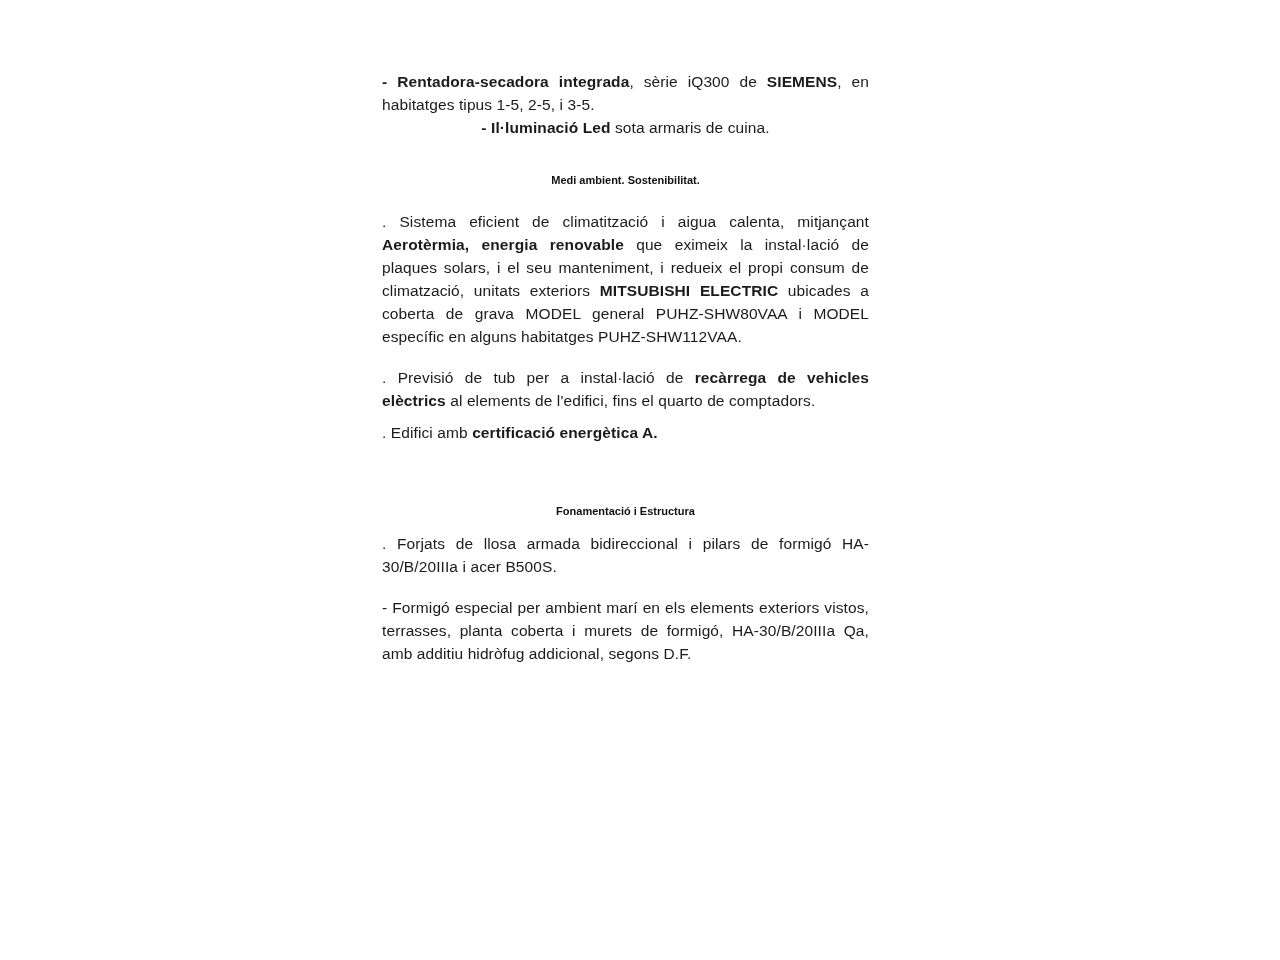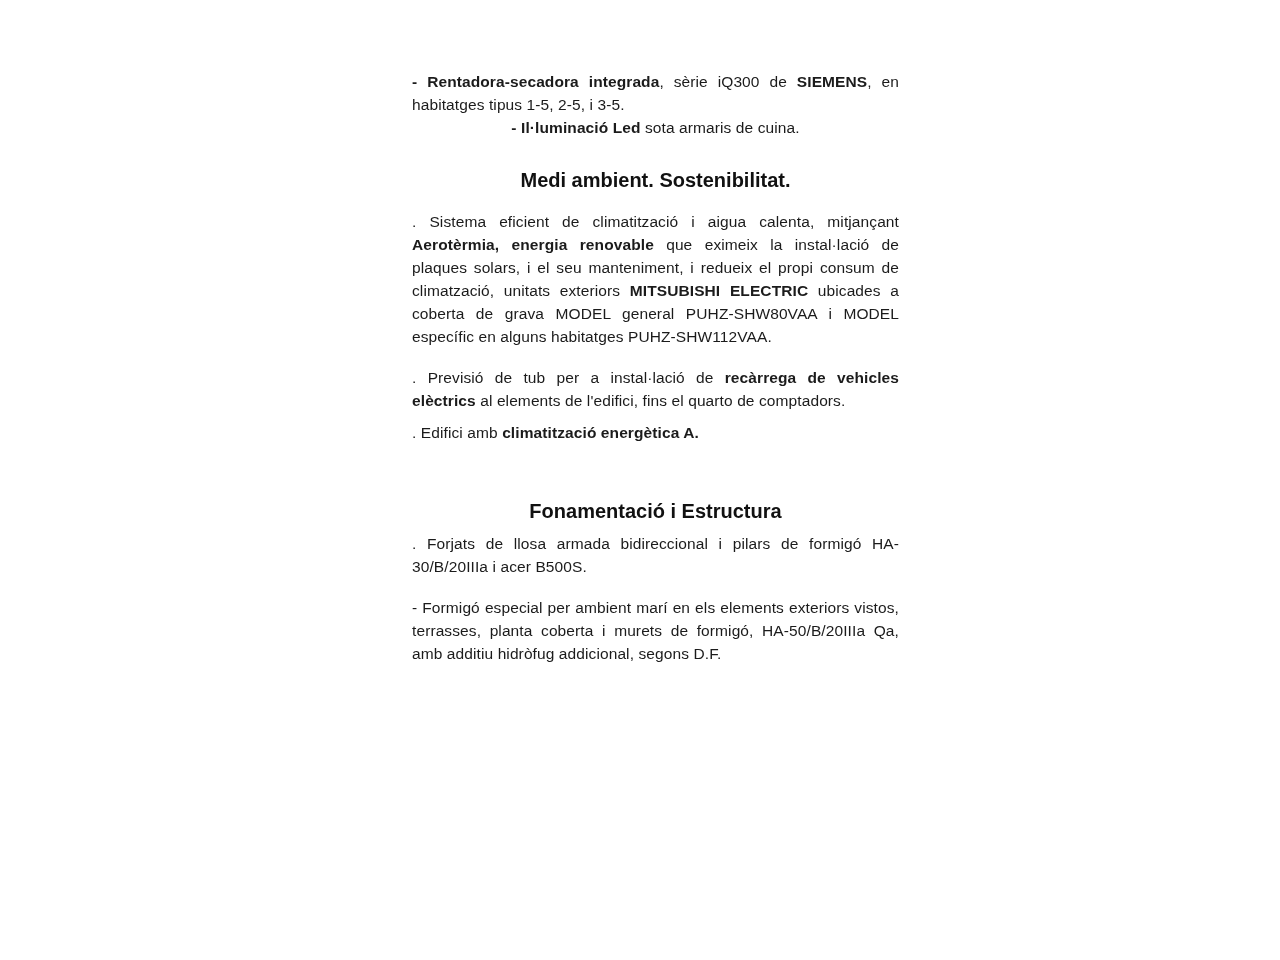--- a/index.html
+++ b/index.html
@@ -22,7 +22,7 @@
   }
   .content {
     position: absolute;
-    left: 412px;
+    left: 382px;
     top: 70px;
     width: 487px;
   }

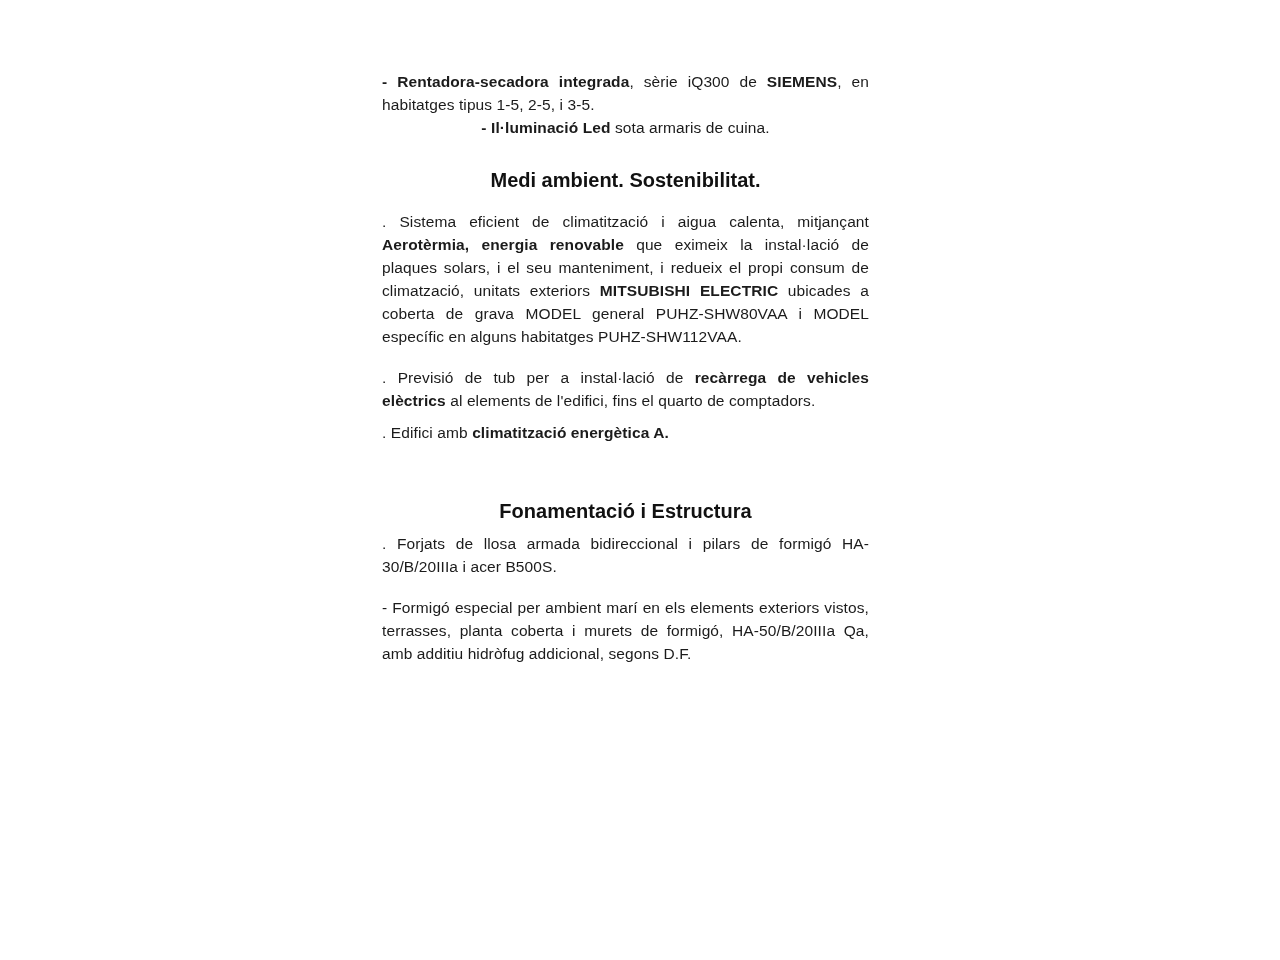--- a/index.html
+++ b/index.html
@@ -48,7 +48,7 @@
   .gap-lg { height: 30px; }
   .gap-xl { height: 56px; }
   .heading {
-    font-size: 20px;
+    font-size: 11px;
     font-weight: bold;
     line-height: 23px;
     text-align: center;

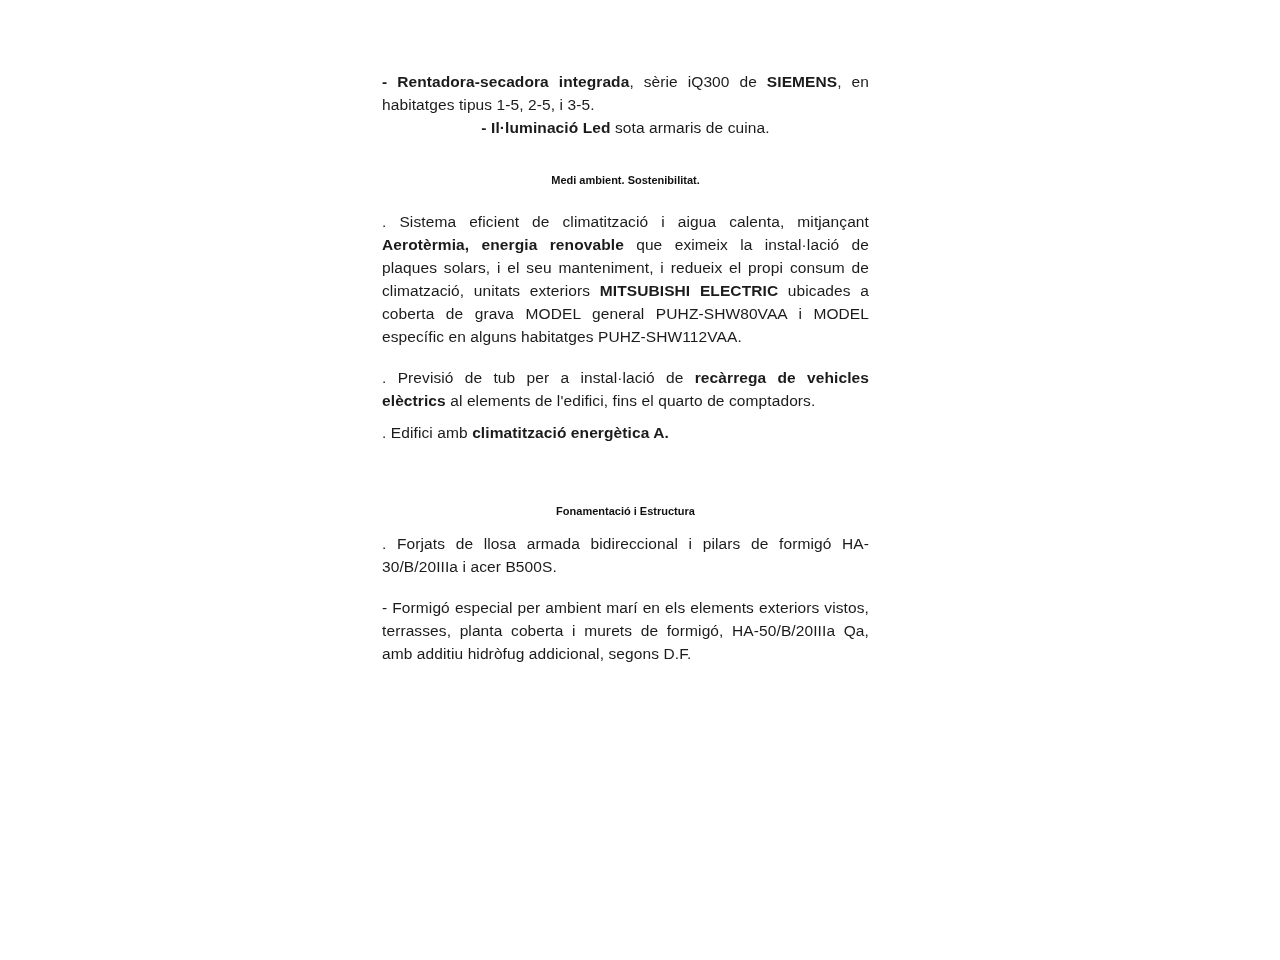--- a/index.html
+++ b/index.html
@@ -81,7 +81,7 @@
 
     <div class="gap-sm"></div>
 
-    <p class="just"><span>. Edifici amb </span><b>climatització energètica A.</b></p>
+    <p class="just"><span>. Edifici amb </span><b>certificació energètica A.</b></p>
 
     <div class="gap-xl"></div>
 

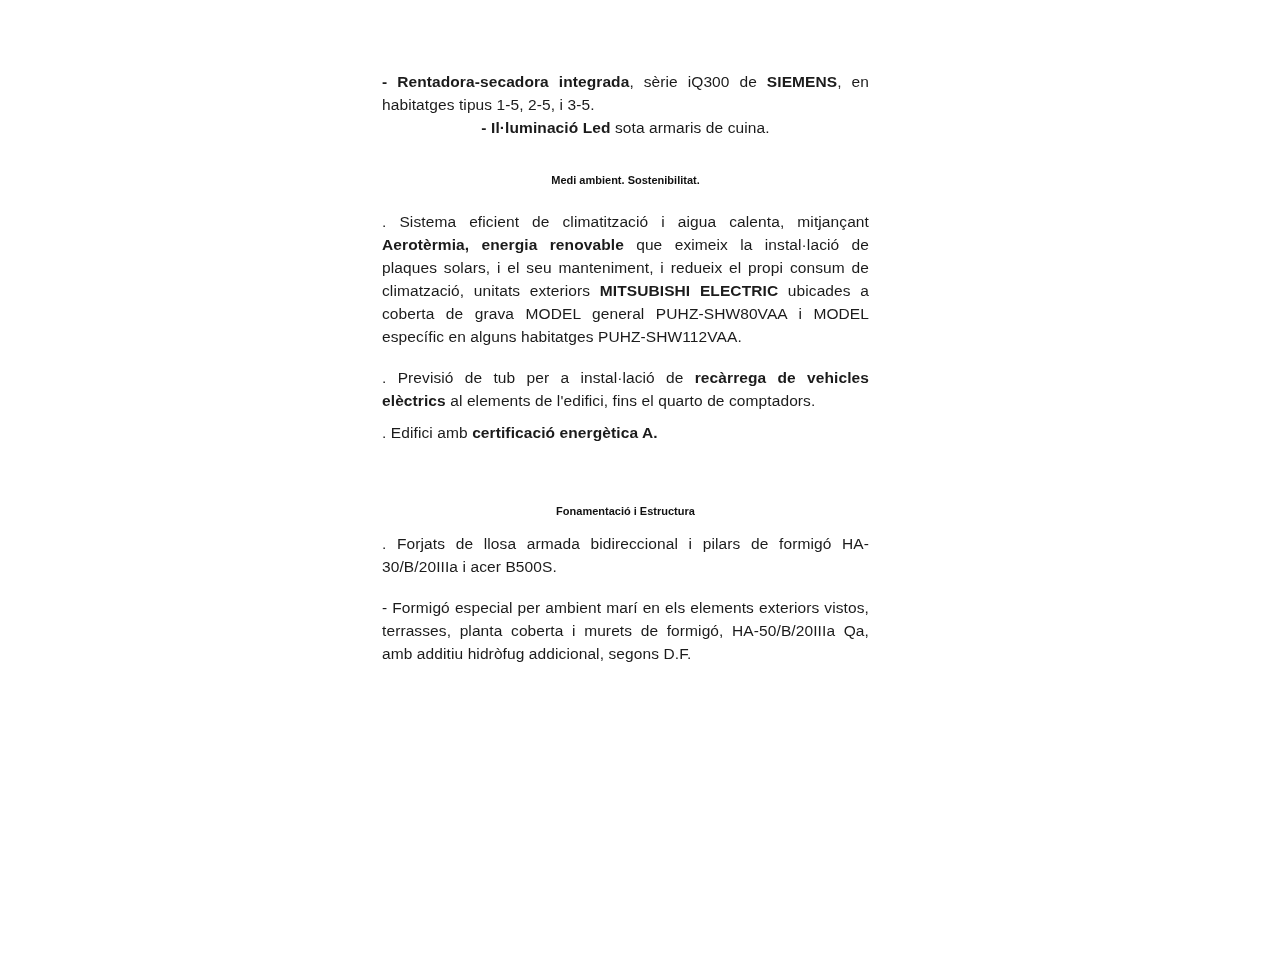--- a/index.html
+++ b/index.html
@@ -97,7 +97,7 @@
 
     <div class="gap-sm"></div>
 
-    <p class="just">- Formigó especial per ambient marí en els elements exteriors vistos, terrasses, planta coberta i murets de formigó, HA-50/B/20IIIa Qa, amb additiu hidròfug addicional, segons D.F.</p>
+    <p class="just">- Formigó especial per ambient marí en els elements exteriors vistos, terrasses, planta coberta i murets de formigó, HA-30/B/20IIIa Qa, amb additiu hidròfug addicional, segons D.F.</p>
 
   </div>
 </div>

